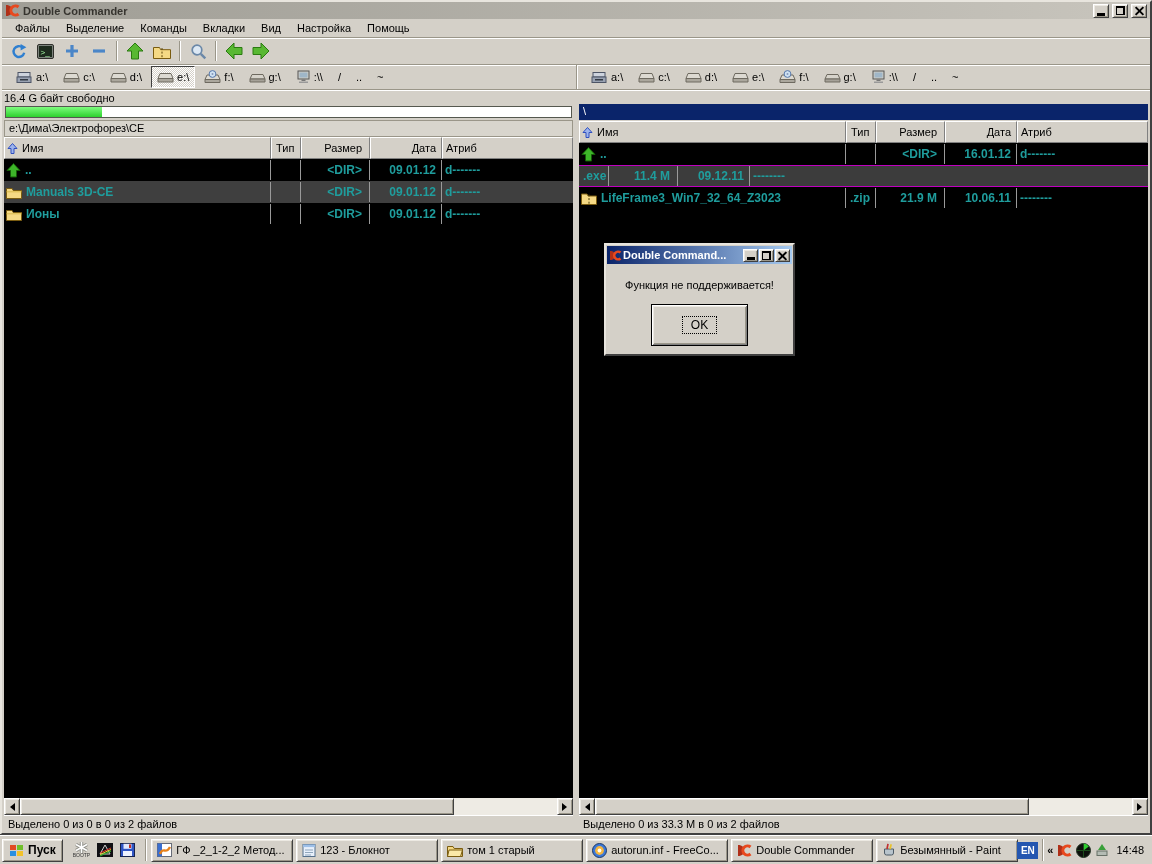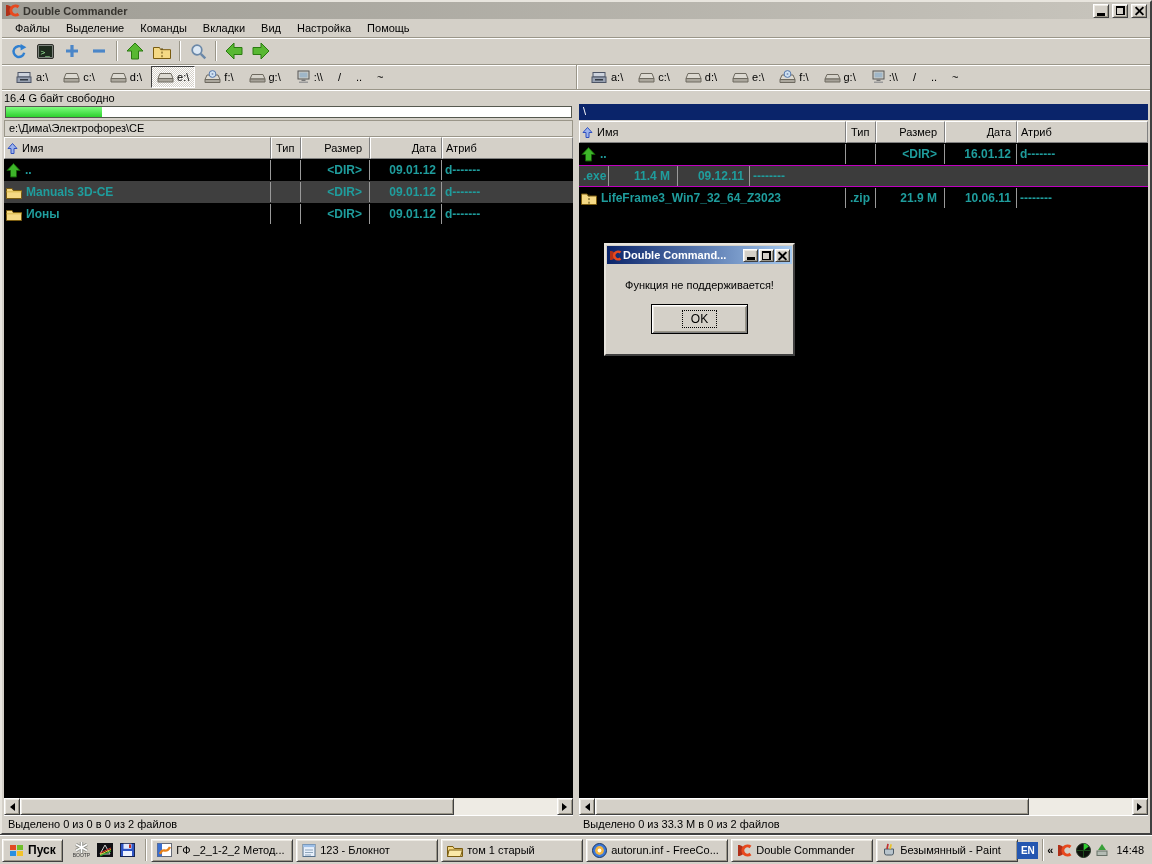--- a/index.html
+++ b/index.html
@@ -77,7 +77,7 @@
   #dlg-title .winctl { width:15px; height:13px; }
   #dlg-title-text { flex:1; white-space:nowrap; overflow:hidden; }
   #dlg-msg { text-align:center; margin-top:14px; }
-  #dlg-ok { width:97px; height:30px; margin:13px auto 0; background:#d4d0c8; border:1px solid #000; box-shadow:inset 1px 1px 0 #ffffff, inset -1px -1px 0 #808080, inset 2px 2px 0 #ece9e2, inset -2px -2px 0 #9a9689; display:flex; align-items:center; justify-content:center; font-size:12px; }
+  #dlg-ok { width:97px; height:42px; margin:13px auto 0; background:#d4d0c8; border:1px solid #000; box-shadow:inset 1px 1px 0 #ffffff, inset -1px -1px 0 #808080, inset 2px 2px 0 #ece9e2, inset -2px -2px 0 #9a9689; display:flex; align-items:center; justify-content:center; font-size:12px; }
   #dlg-ok span { outline:1px dotted #000; padding:1px 8px; }
 
   

